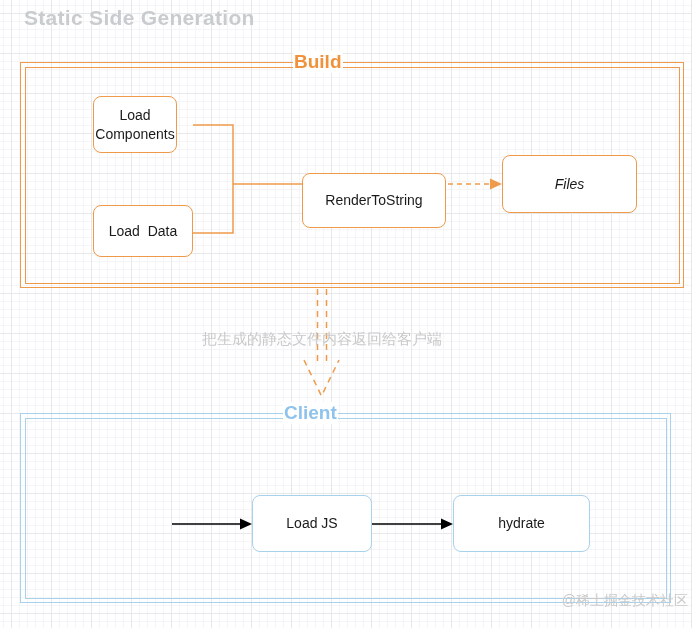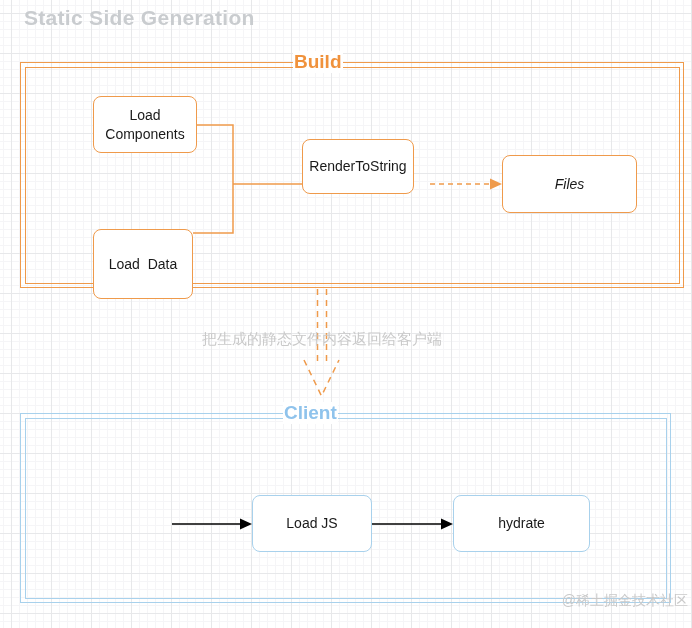--- a/index.html
+++ b/index.html
@@ -49,7 +49,7 @@
   .build-node  { border-color:var(--build-border,#ef9a4b); }
   .client-node { border-color:var(--client-border,#a8d1ec); }
 
-  .node-load-components { left:93px;  top:96px;  width:104px; height:57px; }
+  .node-load-components { left:93px;  top:96px;  width:84px; height:57px; }
   .node-load-data       { left:93px;  top:205px; width:100px; height:70px;margin-top:24px; }
   .node-render          { left:302px; top:139px; width:112px; height:55px; }
   .node-files           { left:502px; top:155px; width:135px; height:58px;font-style:italic; }

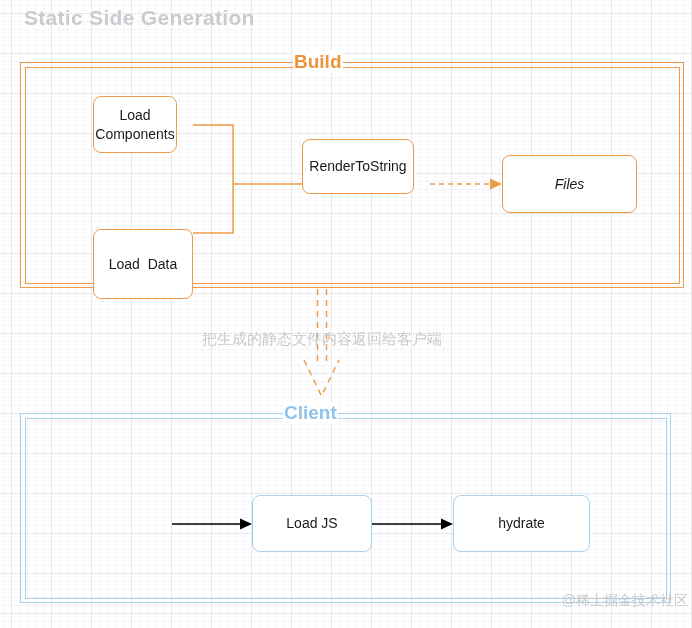--- a/index.html
+++ b/index.html
@@ -51,7 +51,7 @@
 
   .node-load-components { left:93px;  top:96px;  width:84px; height:57px; }
   .node-load-data       { left:93px;  top:205px; width:100px; height:70px;margin-top:24px; }
-  .node-render          { left:302px; top:139px; width:112px; height:55px; }
+  .node-render          { left:302px; top:173px; width:144px; height:55px; }
   .node-files           { left:502px; top:155px; width:135px; height:58px;font-style:italic; }
   .node-load-html       { left:52px;  top:495px; width:120px; height:57px; }
   .node-load-js         { left:252px; top:495px; width:120px; height:57px; }

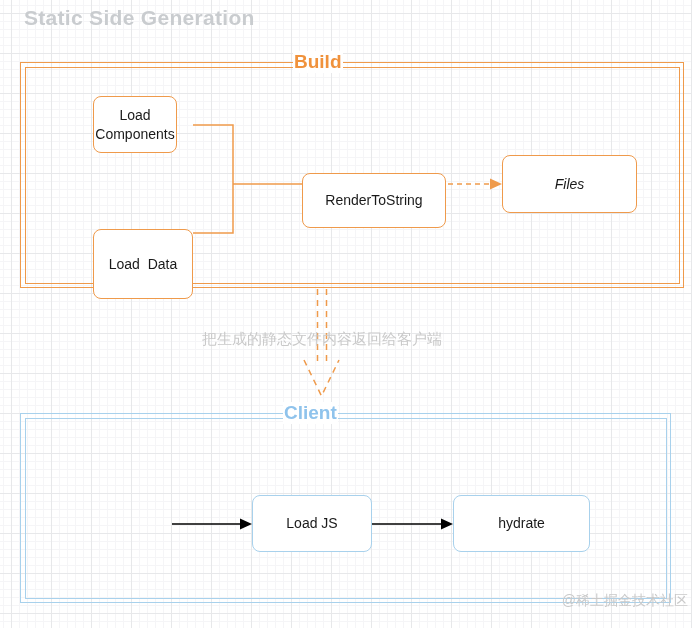--- a/index.html
+++ b/index.html
@@ -50,7 +50,7 @@
   .client-node { border-color:var(--client-border,#a8d1ec); }
 
   .node-load-components { left:93px;  top:96px;  width:84px; height:57px; }
-  .node-load-data       { left:93px;  top:205px; width:100px; height:70px;margin-top:24px; }
+  .node-load-data       { left:93px;  top:205px; width:100px; height:52px; }
   .node-render          { left:302px; top:173px; width:144px; height:55px; }
   .node-files           { left:502px; top:155px; width:135px; height:58px;font-style:italic; }
   .node-load-html       { left:52px;  top:495px; width:120px; height:57px; }

